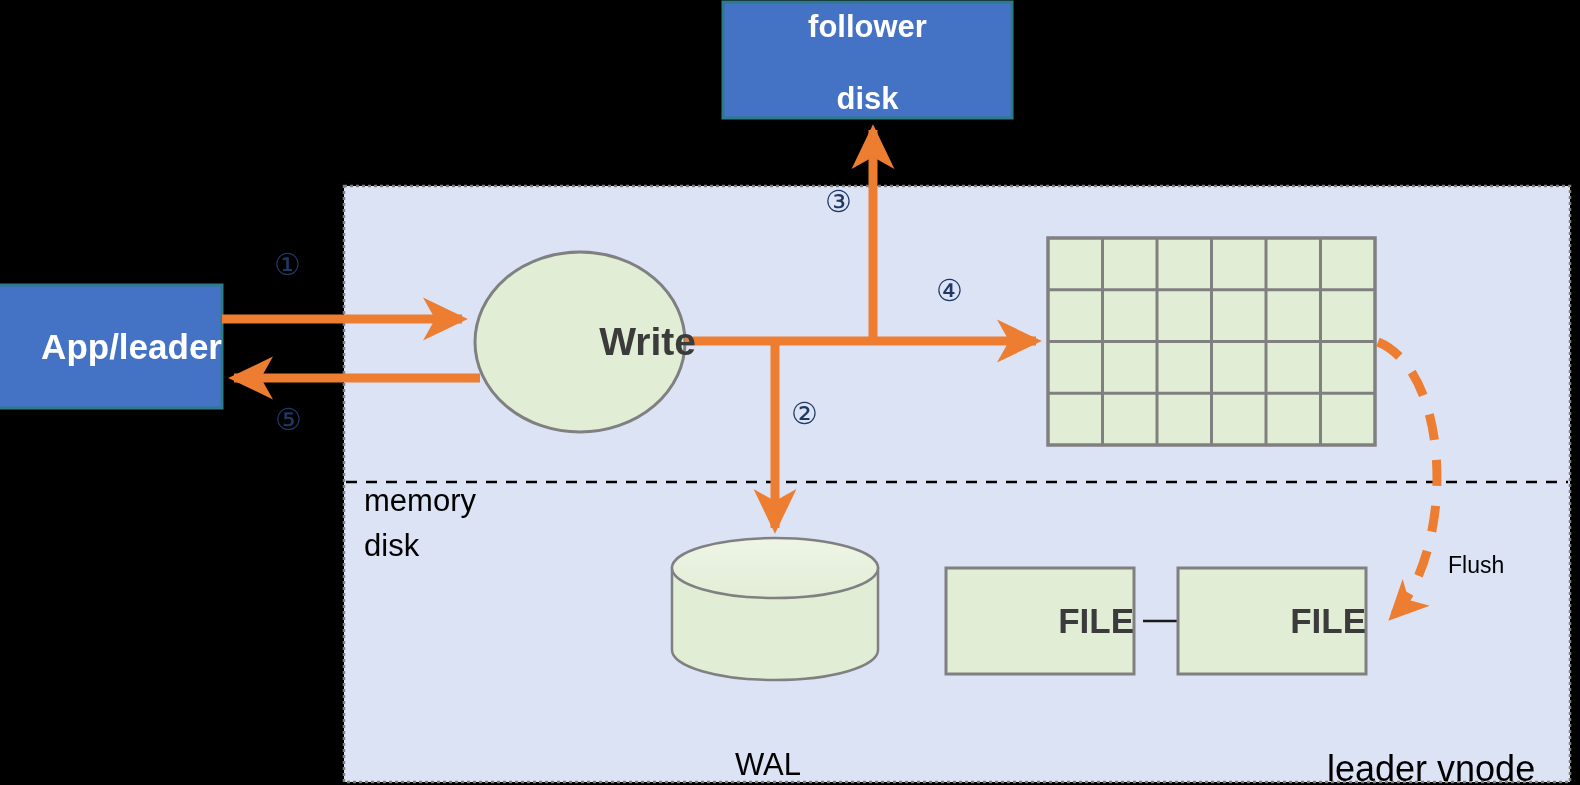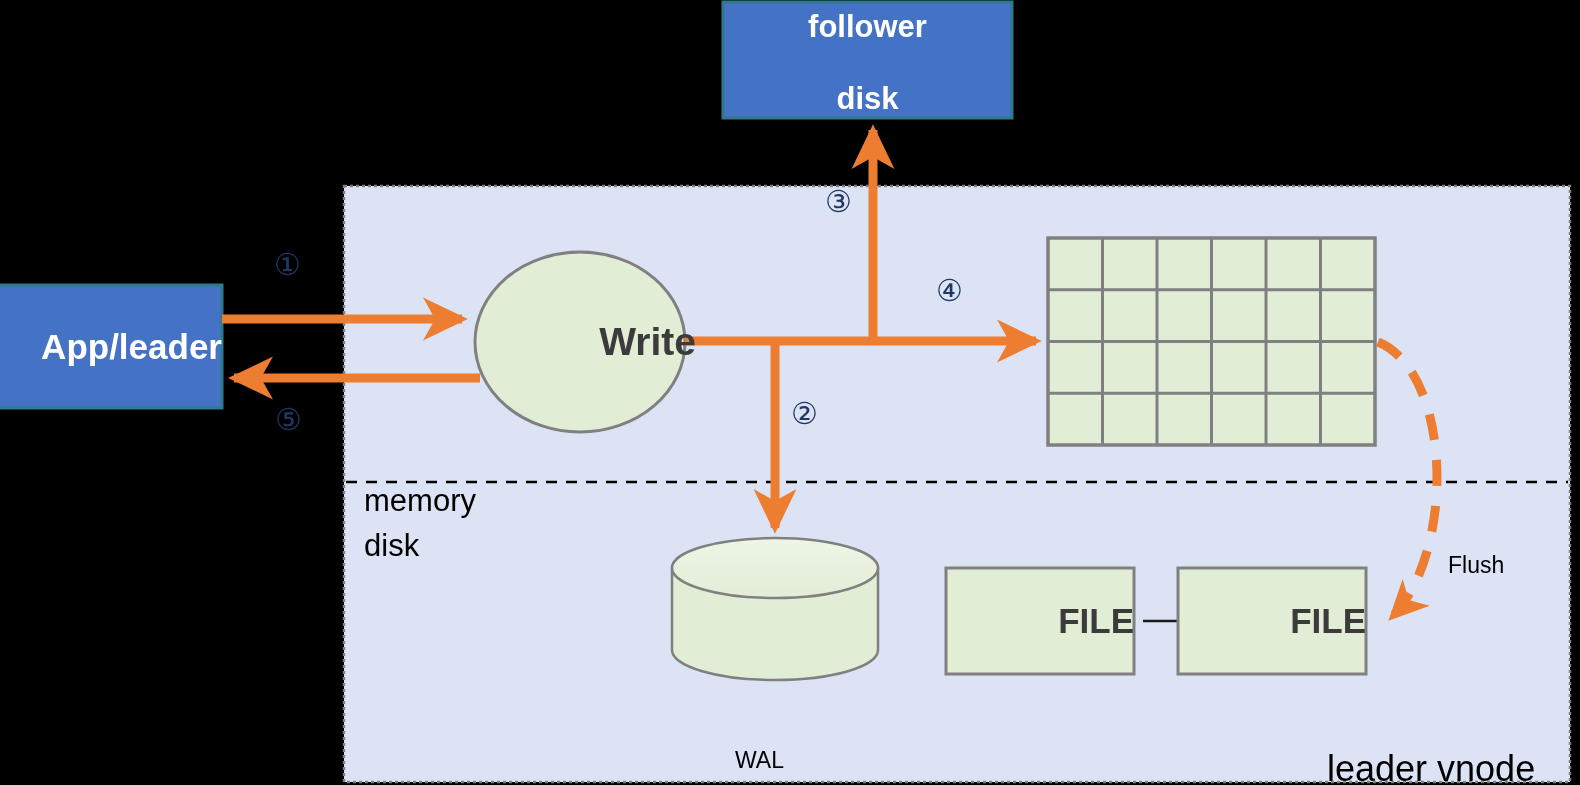--- a/index.html
+++ b/index.html
@@ -129,7 +129,7 @@
     <span>FILE</span>
   </div>
 
-  <div class="plain-text" style="left:735px; top:707px; font-size:23px;">
+  <div class="plain-text" style="left:735px; top:707px; font-size:31px;">
     <span>WAL</span>
   </div>
 

